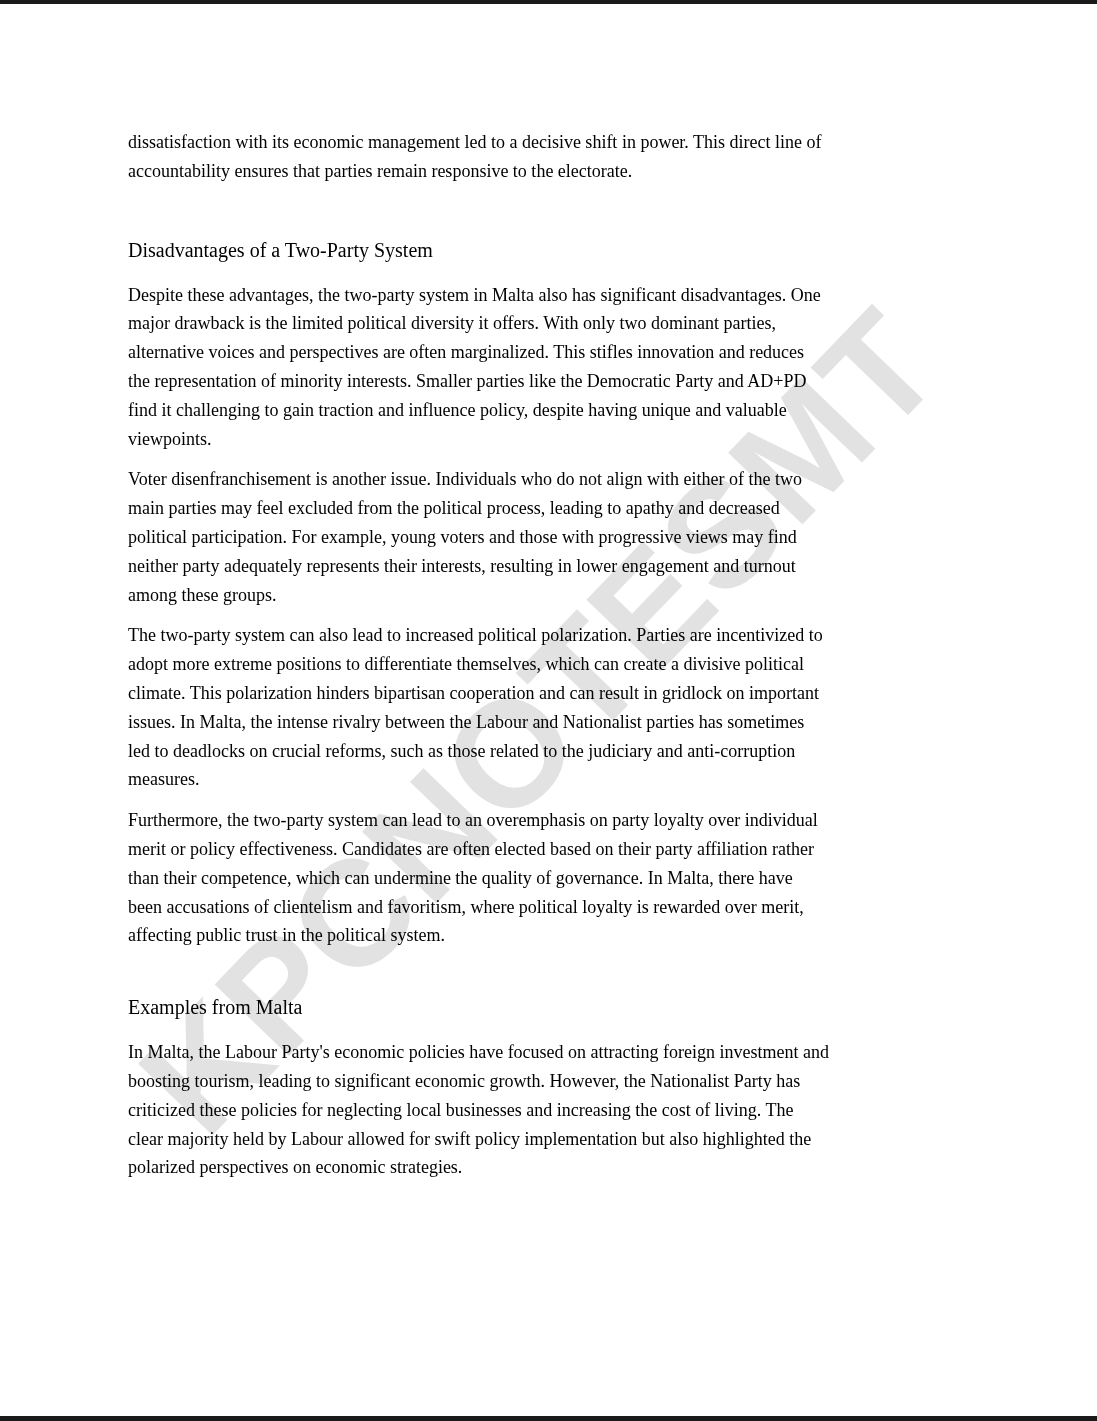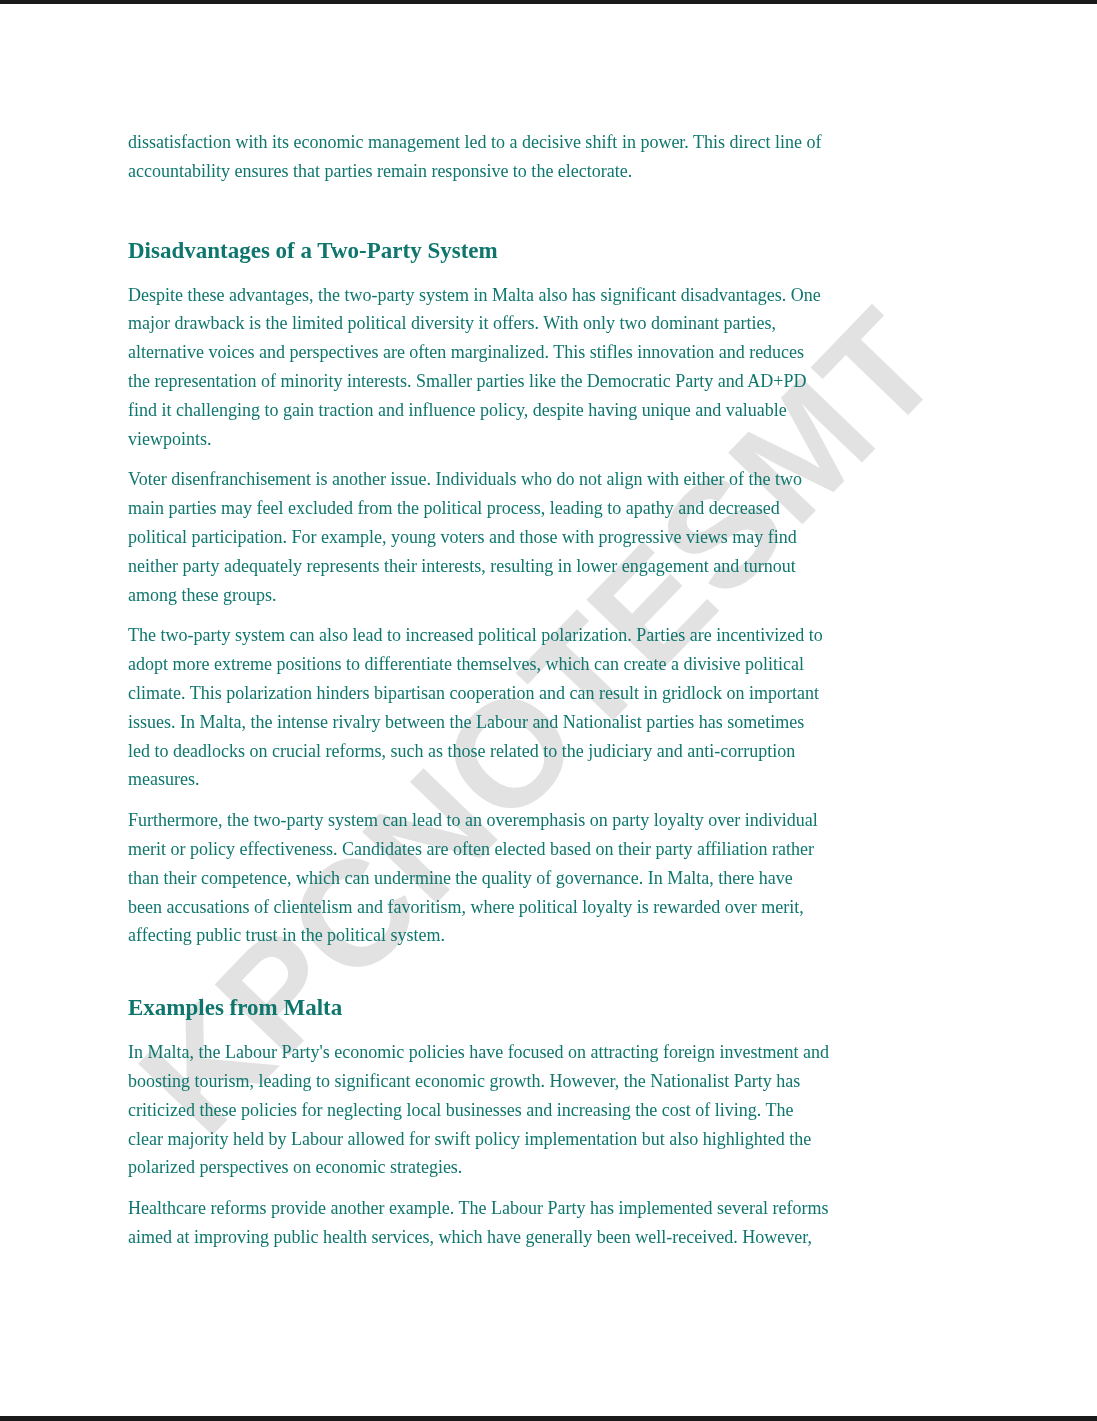--- a/index.html
+++ b/index.html
@@ -41,7 +41,7 @@
     top: 128px;
     width: 884px;
     z-index: 1;
-    color: #0f766e;
+    color: #000000;
     font-size: 18px;
     line-height: 28.8px;
   }

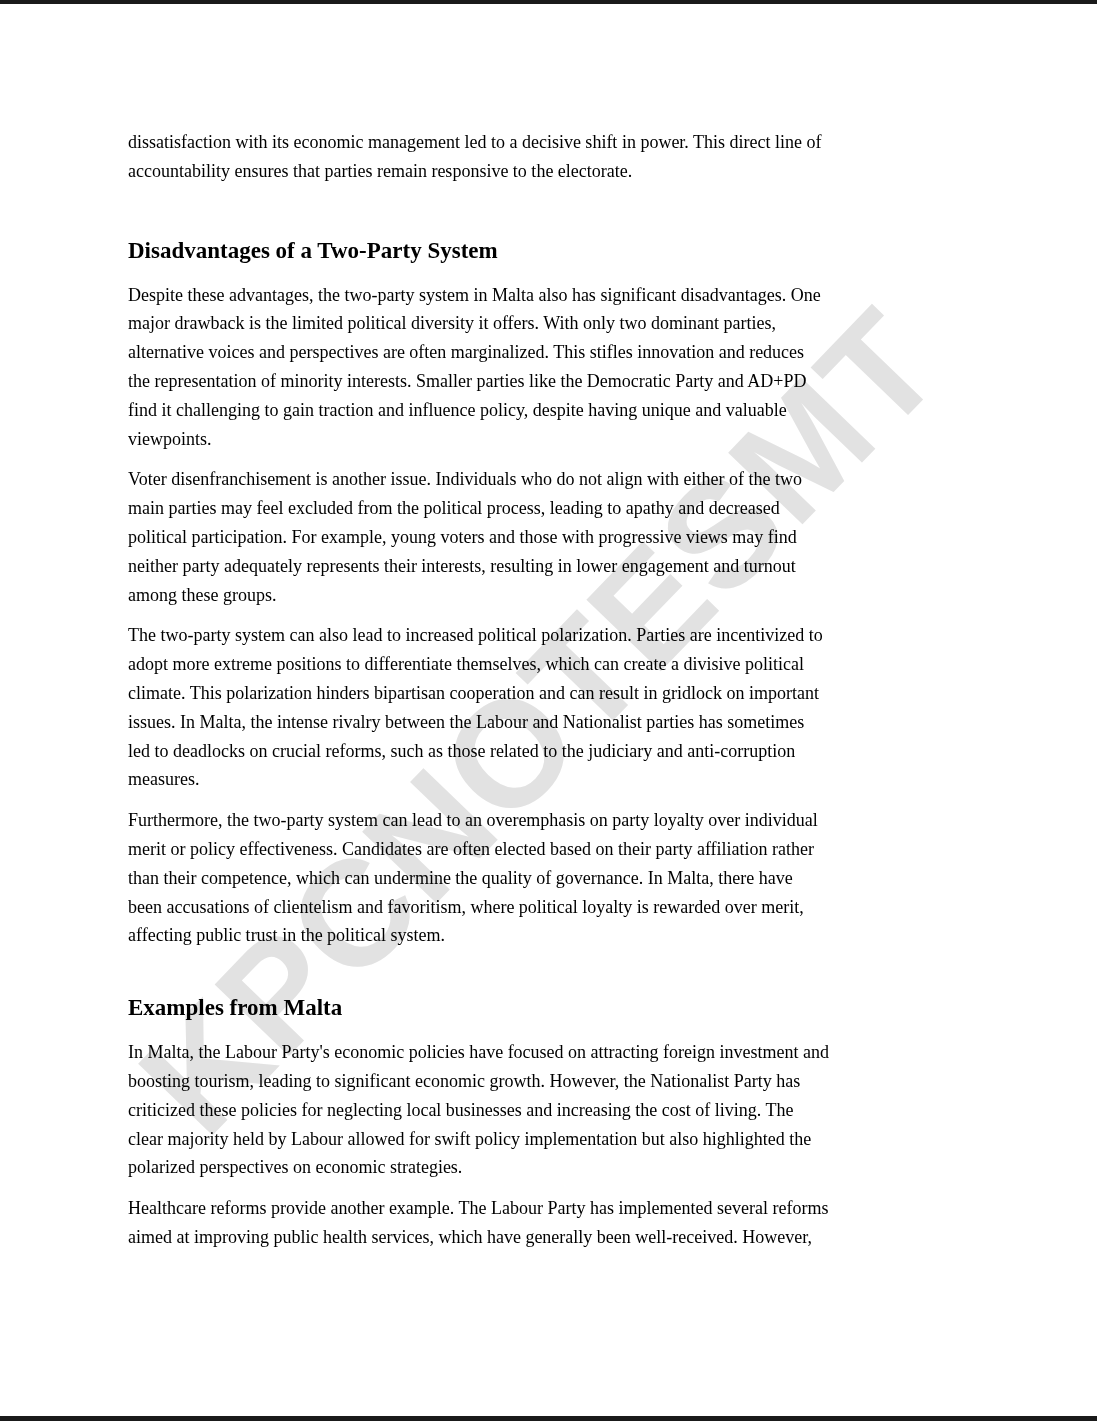--- a/index.html
+++ b/index.html
@@ -50,8 +50,8 @@
     margin-bottom: 12px;
   }
   .heading {
-    font-weight: bold;
-    font-size: 23px;
+    font-weight: normal;
+    font-size: 20px;
     line-height: 29px;
   }
   .heading.h-disadvantages { margin-top: 50px; margin-bottom: 16px; }

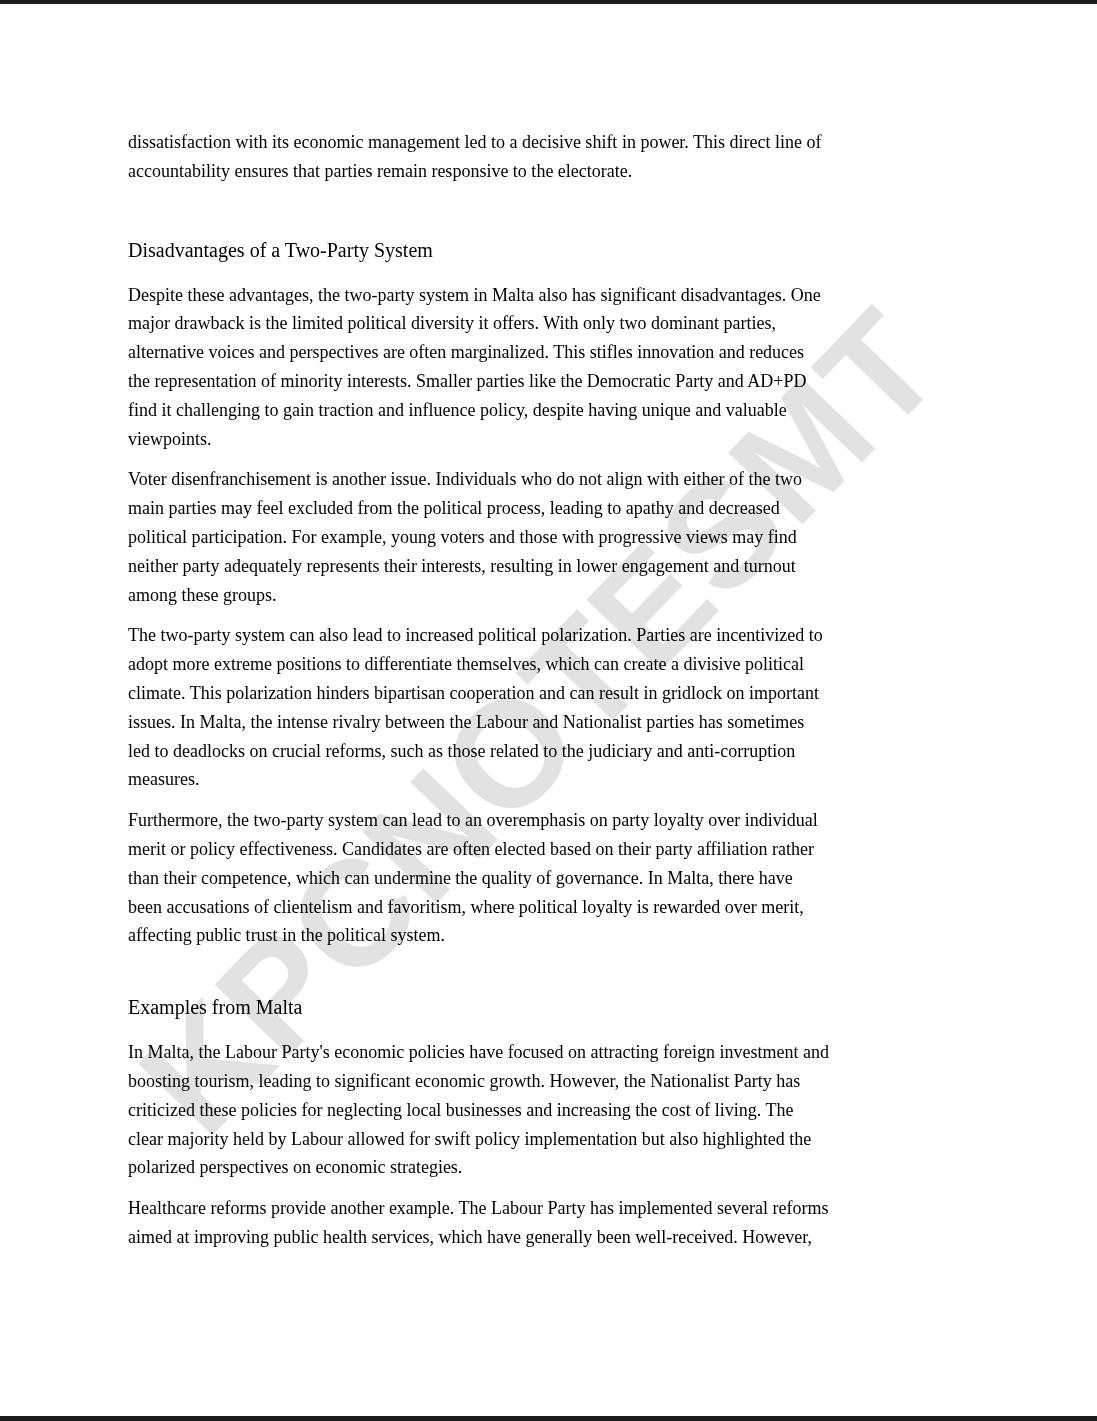--- a/index.html
+++ b/index.html
@@ -107,8 +107,6 @@
 clear majority held by Labour allowed for swift policy implementation but also highlighted the
 polarized perspectives on economic strategies.</div>
 
-    <div class="para">Healthcare reforms provide another example. The Labour Party has implemented several reforms
-aimed at improving public health services, which have generally been well-received. However,</div>
 
   </div>
 

